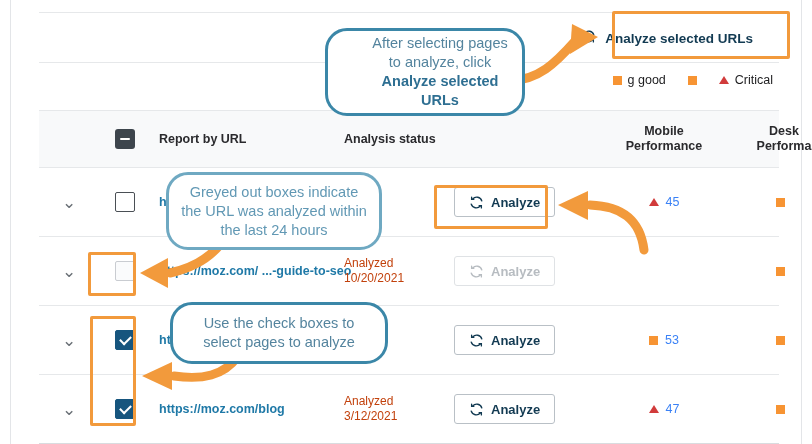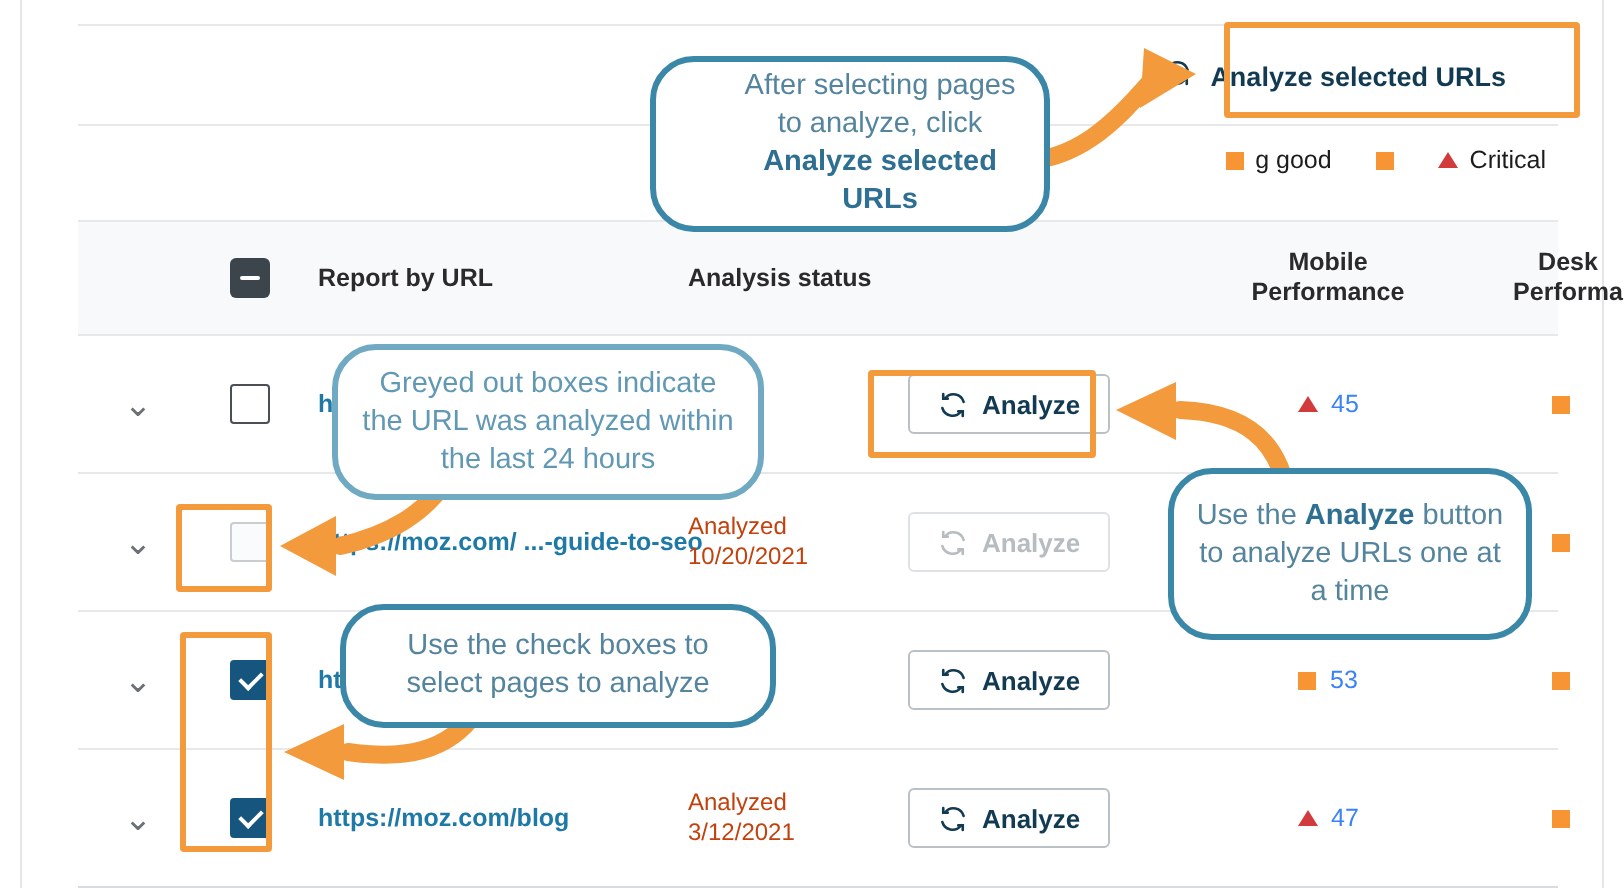--- a/index.html
+++ b/index.html
@@ -495,9 +495,6 @@
     <span>Greyed out boxes indicate the URL was analyzed within the last 24 hours</span>
   </div>
 
-  <div class="callout" style="left:584px; top:234px; width:182px; height:86px;">
-    <span><span>Use the </span><b>Analyze</b><span> button to analyze URLs one at a time</span></span>
-  </div>
 
   <div class="callout" style="left:170px; top:302px; width:218px; height:62px;">
     <span>Use the check boxes to select pages to analyze</span>

